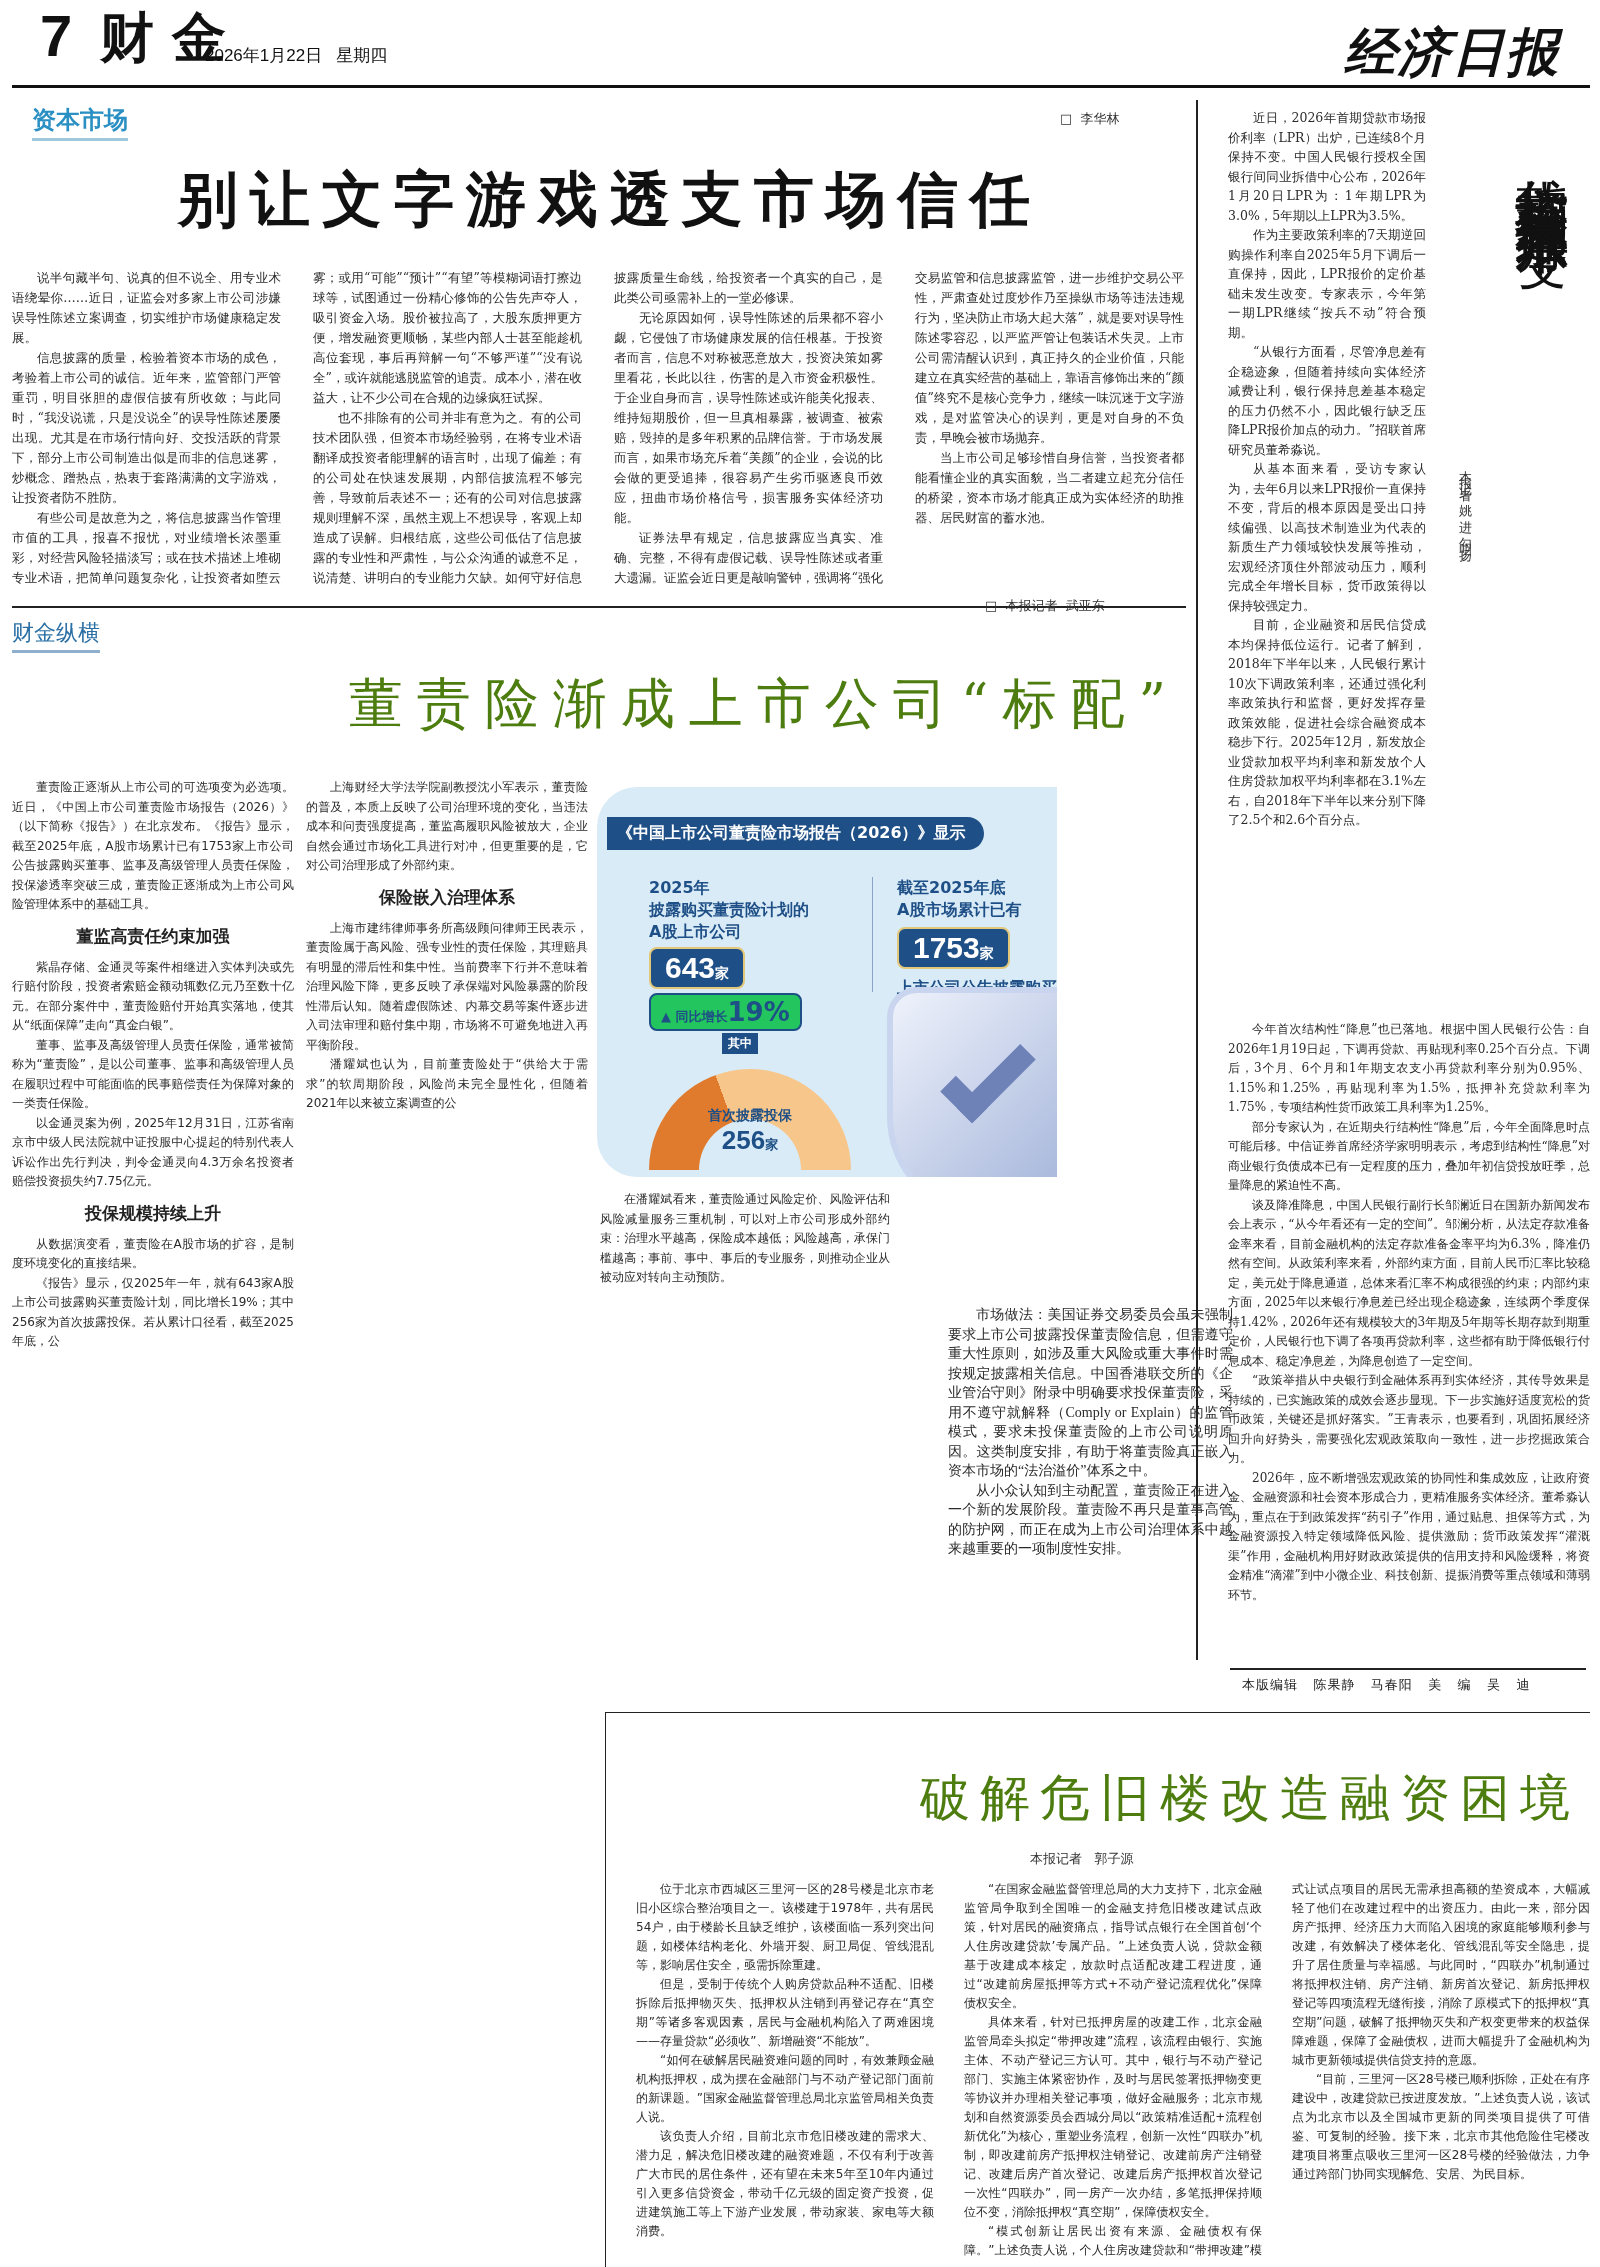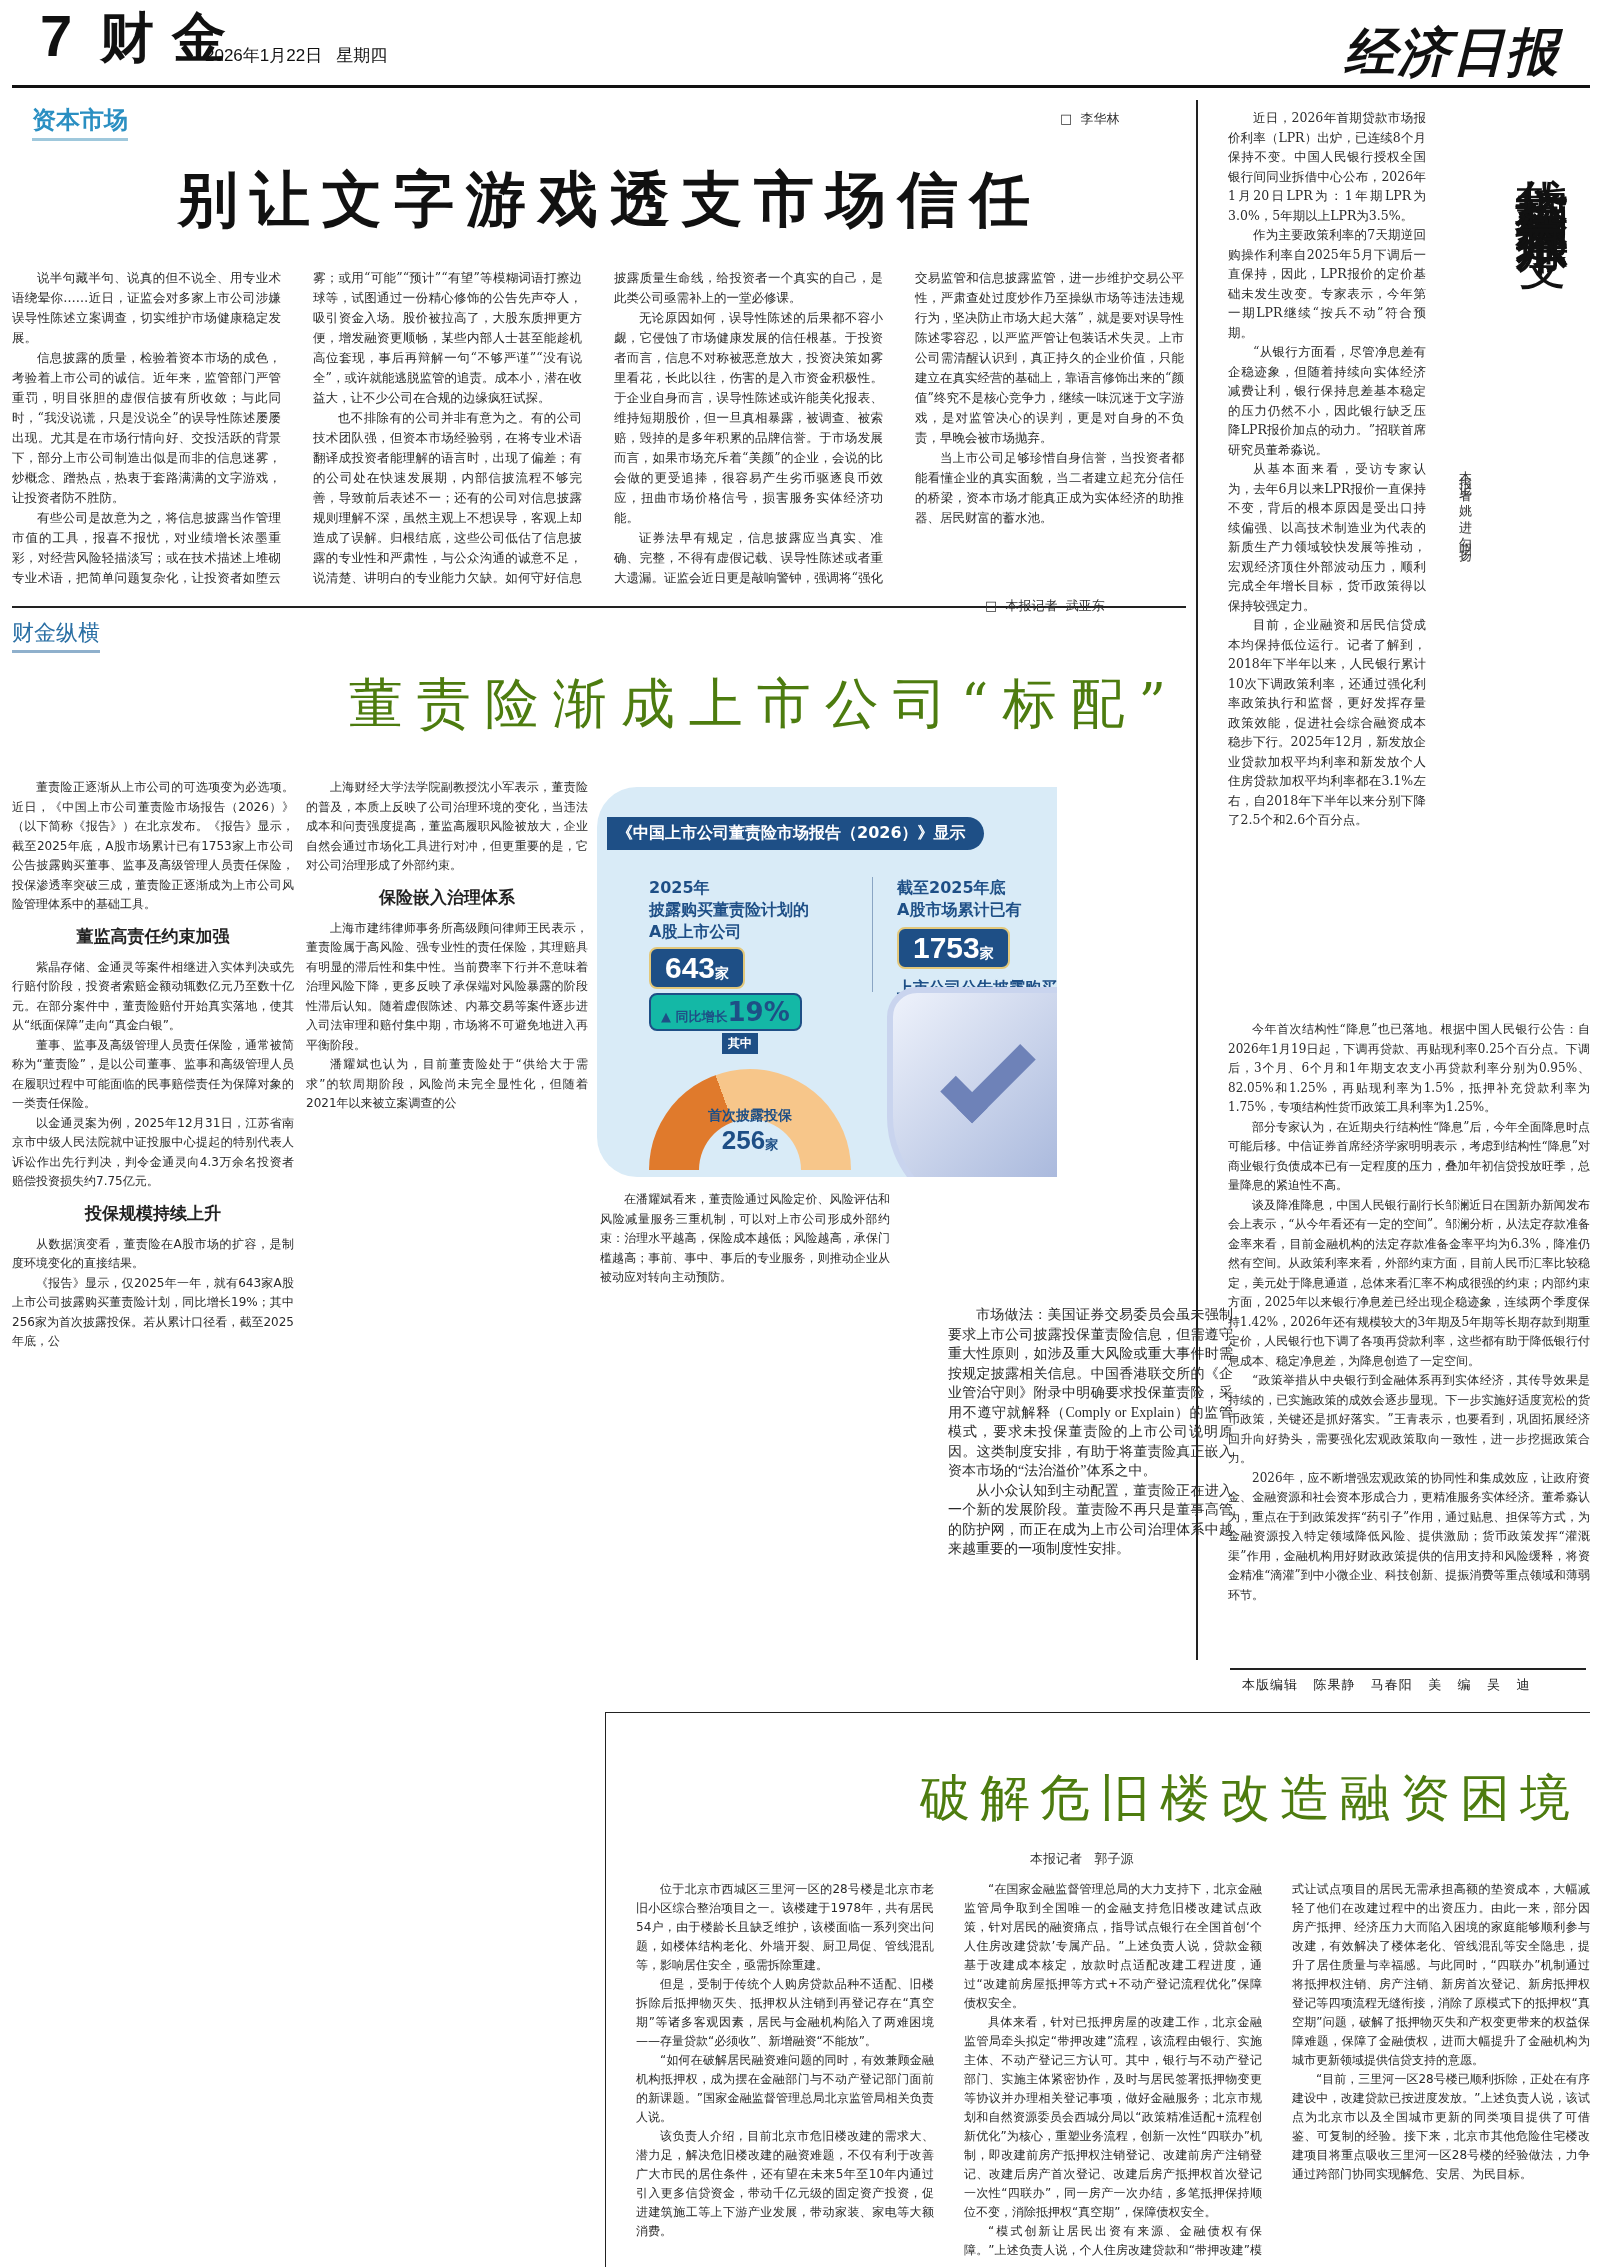--- a/index.html
+++ b/index.html
@@ -27,7 +27,7 @@
 .info-lbl{position:absolute;font:bold 16px "DejaVu Sans",sans-serif;color:#1e4f86;line-height:22px}
 .info-num{position:absolute;background:#1e4f86;color:#fff;font:bold 30px "Liberation Sans",sans-serif;padding:2px 14px;border-radius:8px;border:2px solid #e3c87a}
 .info-num small{font-size:14px}
-.info-growth{position:absolute;left:52px;top:206px;border:2px solid #1e4f86;border-radius:8px;background:#14b8a6;color:#1e4f86;font:bold 13px "DejaVu Sans",sans-serif;padding:2px 10px}
+.info-growth{position:absolute;left:52px;top:206px;border:2px solid #1e4f86;border-radius:8px;background:#22c55e;color:#1e4f86;font:bold 13px "DejaVu Sans",sans-serif;padding:2px 10px}
 .info-growth b{font-size:26px}
 .gauge{position:absolute;left:52px;top:282px;width:202px;height:101px;border-radius:101px 101px 0 0;background:conic-gradient(from -90deg at 50% 100%,#e07a2c 0 70deg,#f7c68a 70deg 180deg,transparent 180deg)}
 .gauge-inner{position:absolute;left:50px;top:50px;width:102px;height:51px;border-radius:51px 51px 0 0;background:#d9ebf7}

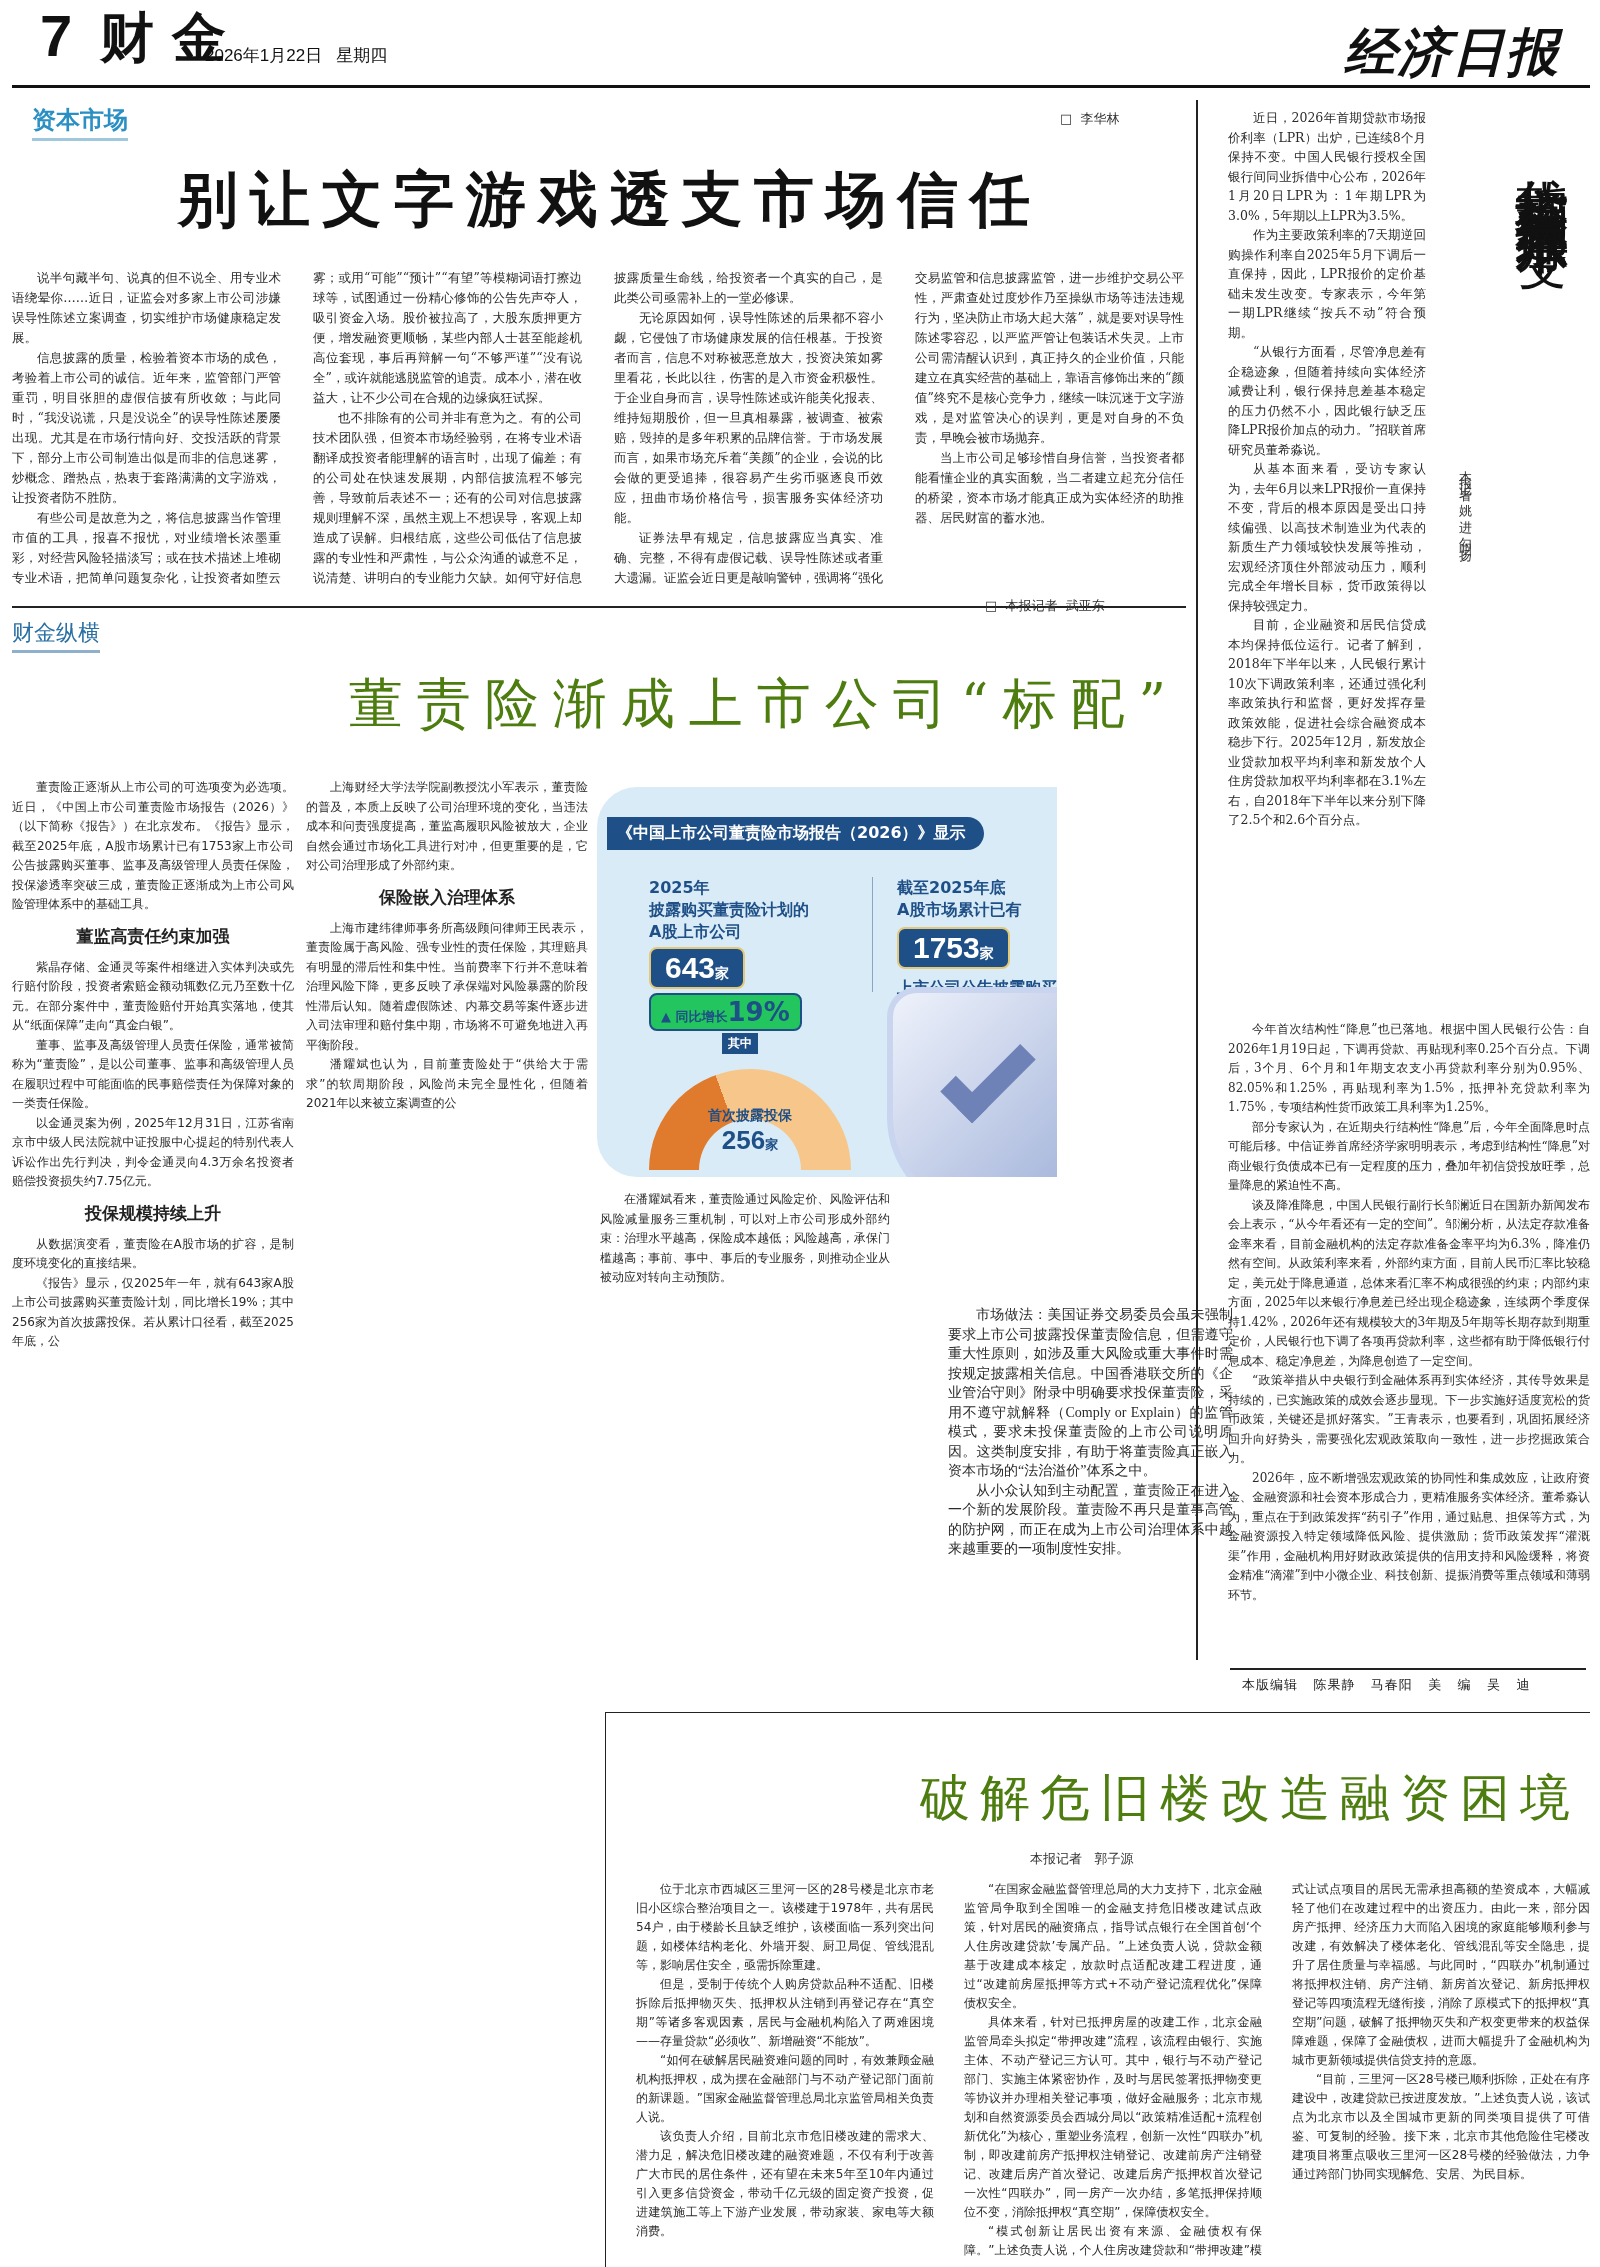--- a/index.html
+++ b/index.html
@@ -124,7 +124,7 @@
 <div class="abs side-byline" style="left:1456px;top:460px">本报记者  姚  进  勾明扬</div>
 <div class="abs side-title" style="left:1505px;top:135px;height:860px">贷款市场报价利率连续八个月不变</div>
 <div class="abs col-text" style="left:1228px;top:1020px;width:362px;height:620px;font-size:12px;line-height:19.5px">
-  <p>今年首次结构性“降息”也已落地。根据中国人民银行公告：自2026年1月19日起，下调再贷款、再贴现利率0.25个百分点。下调后，3个月、6个月和1年期支农支小再贷款利率分别为0.95%、82.05%和1.25%，再贴现利率为1.5%，抵押补充贷款利率为1.75%，专项结构性货币政策工具利率为1.25%。</p>
+  <p>今年首次结构性“降息”也已落地。根据中国人民银行公告：自2026年1月19日起，下调再贷款、再贴现利率0.25个百分点。下调后，3个月、6个月和1年期支农支小再贷款利率分别为0.95%、1.15%和1.25%，再贴现利率为1.5%，抵押补充贷款利率为1.75%，专项结构性货币政策工具利率为1.25%。</p>
   <p>部分专家认为，在近期央行结构性“降息”后，今年全面降息时点可能后移。中信证券首席经济学家明明表示，考虑到结构性“降息”对商业银行负债成本已有一定程度的压力，叠加年初信贷投放旺季，总量降息的紧迫性不高。</p>
   <p>谈及降准降息，中国人民银行副行长邹澜近日在国新办新闻发布会上表示，“从今年看还有一定的空间”。邹澜分析，从法定存款准备金率来看，目前金融机构的法定存款准备金率平均为6.3%，降准仍然有空间。从政策利率来看，外部约束方面，目前人民币汇率比较稳定，美元处于降息通道，总体来看汇率不构成很强的约束；内部约束方面，2025年以来银行净息差已经出现企稳迹象，连续两个季度保持1.42%，2026年还有规模较大的3年期及5年期等长期存款到期重定价，人民银行也下调了各项再贷款利率，这些都有助于降低银行付息成本、稳定净息差，为降息创造了一定空间。</p>
   <p>“政策举措从中央银行到金融体系再到实体经济，其传导效果是持续的，已实施政策的成效会逐步显现。下一步实施好适度宽松的货币政策，关键还是抓好落实。”王青表示，也要看到，巩固拓展经济回升向好势头，需要强化宏观政策取向一致性，进一步挖掘政策合力。</p>

